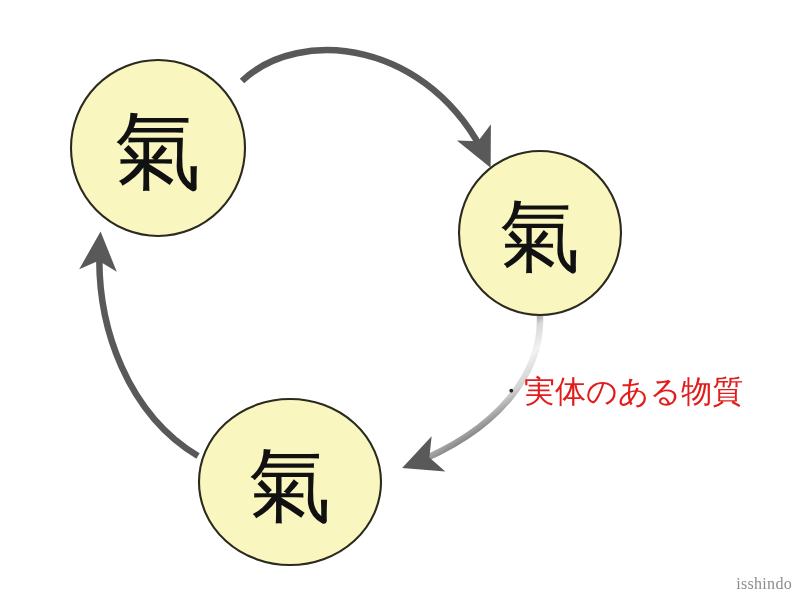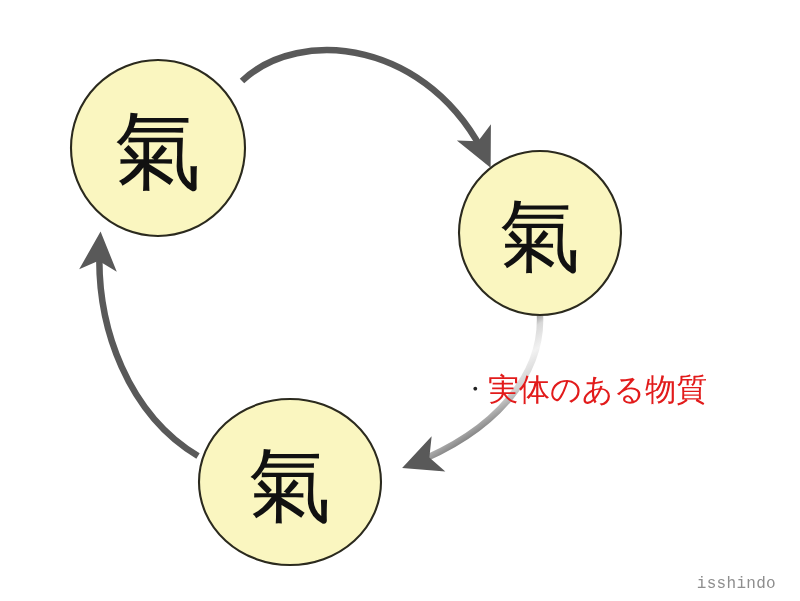--- a/index.html
+++ b/index.html
@@ -35,11 +35,12 @@
   .annot-line {
     position: absolute;
     white-space: nowrap;
-    font-family: Liberation Mono, monospace;
+    font-family: Liberation Serif, serif;
     font-size: 31px;
     line-height: 1;
     color: #e21b1b;
     letter-spacing: 0px;
+    margin-left: 36px;
   }
   .annot-bullet {
     color: #222222;

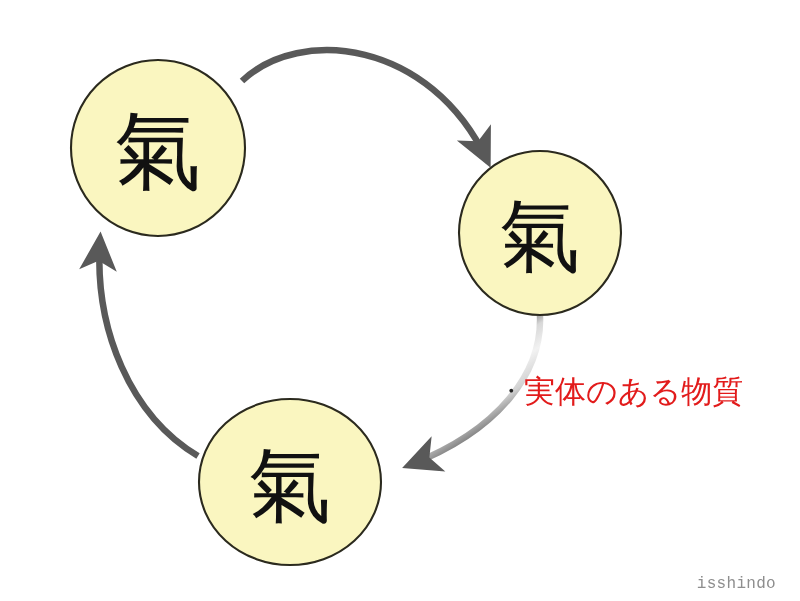--- a/index.html
+++ b/index.html
@@ -52,9 +52,9 @@
   #annot-line-2 { left: 463px; top: 438px; }
   #watermark {
     position: absolute;
-    right: 24px;
+    right: 8px;
     bottom: 8px;
-    font-family: Liberation Mono, monospace;
+    font-family: Liberation Serif, serif;
     font-size: 16px;
     color: #8e8e8e;
     letter-spacing: 0.3px;

